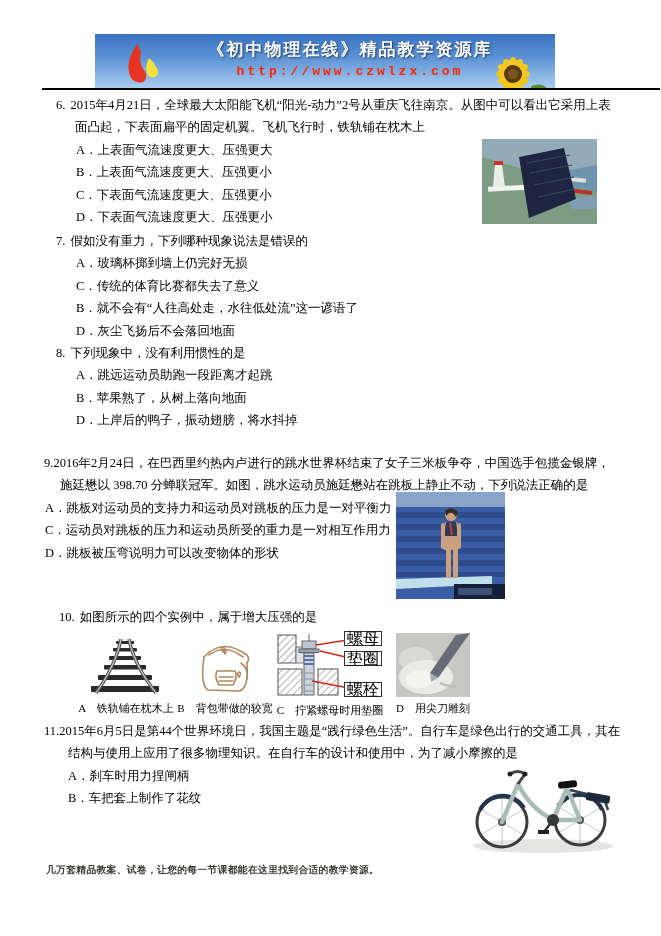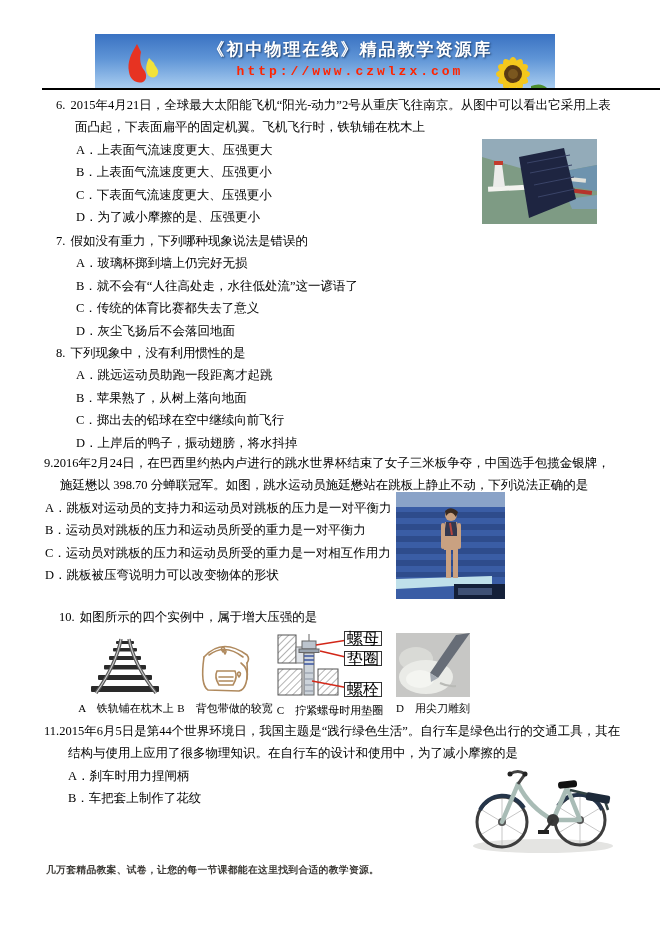--- a/index.html
+++ b/index.html
@@ -90,7 +90,7 @@
       <div class="opt">A．上表面气流速度更大、压强更大</div>
       <div class="opt">B．上表面气流速度更大、压强更小</div>
       <div class="opt">C．下表面气流速度更大、压强更小</div>
-      <div class="opt">D．为了减小摩擦的是、压强更小</div>
+      <div class="opt">D．下表面气流速度更大、压强更小</div>
     </div>
   </div>
 

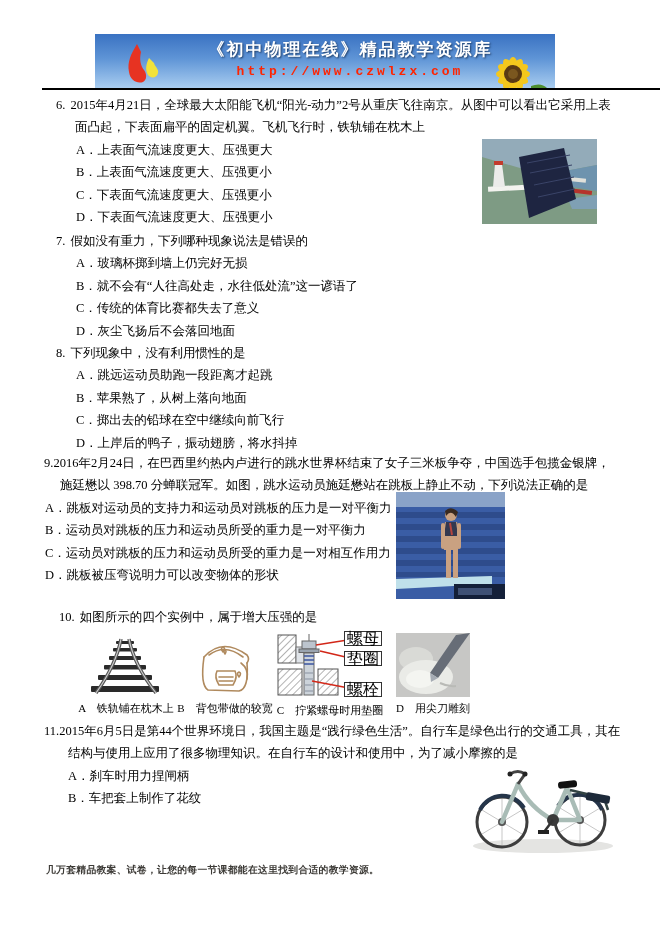--- a/index.html
+++ b/index.html
@@ -114,8 +114,8 @@
     </div>
     <div class="opts">
       <div class="opt">A．玻璃杯掷到墙上仍完好无损</div>
+      <div class="opt">C．传统的体育比赛都失去了意义</div>
       <div class="opt">B．就不会有“人往高处走，水往低处流”这一谚语了</div>
-      <div class="opt">C．传统的体育比赛都失去了意义</div>
       <div class="opt">D．灰尘飞扬后不会落回地面</div>
     </div>
   </div>

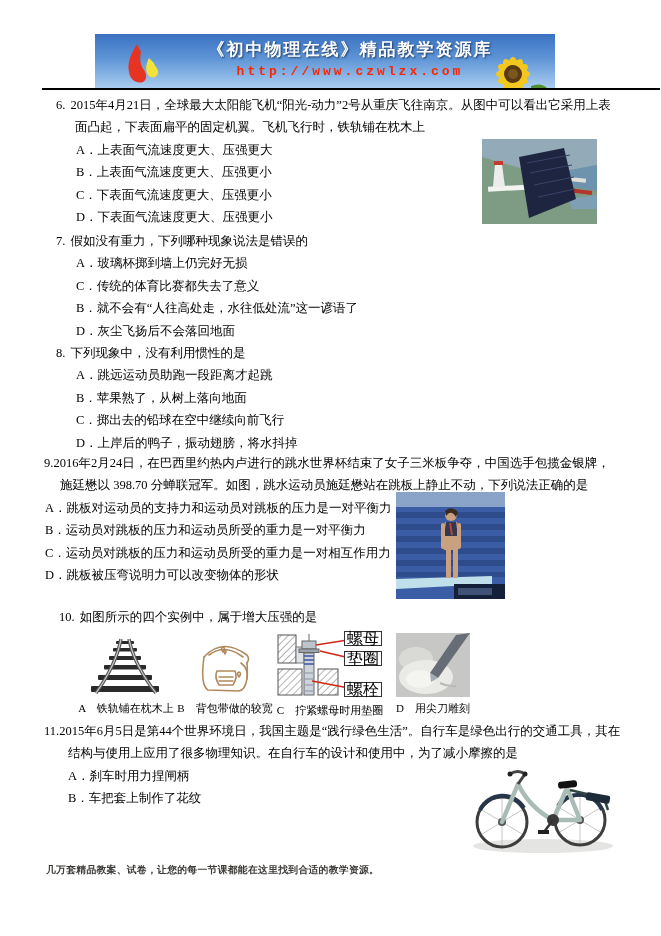--- a/index.html
+++ b/index.html
@@ -127,7 +127,6 @@
     <div class="opts">
       <div class="opt">A．跳远运动员助跑一段距离才起跳</div>
       <div class="opt">B．苹果熟了，从树上落向地面</div>
-      <div class="opt">C．掷出去的铅球在空中继续向前飞行</div>
       <div class="opt">D．上岸后的鸭子，振动翅膀，将水抖掉</div>
     </div>
   </div>

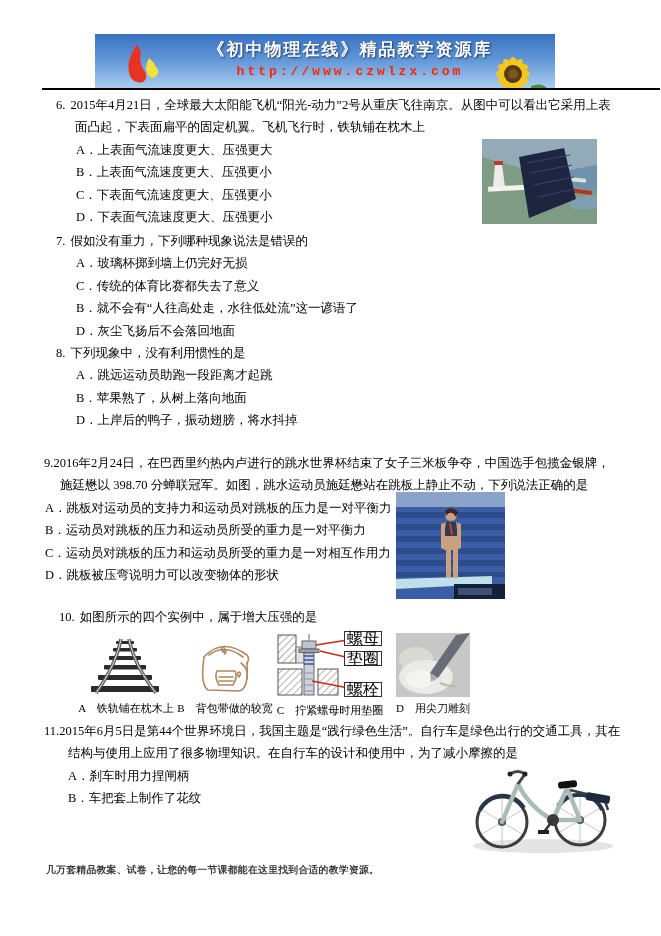--- a/index.html
+++ b/index.html
@@ -137,7 +137,6 @@
     </div>
     <div class="opts0">
       <div class="opt">A．跳板对运动员的支持力和运动员对跳板的压力是一对平衡力</div>
-      <div class="opt">B．运动员对跳板的压力和运动员所受的重力是一对平衡力</div>
       <div class="opt">C．运动员对跳板的压力和运动员所受的重力是一对相互作用力</div>
       <div class="opt">D．跳板被压弯说明力可以改变物体的形状</div>
     </div>

